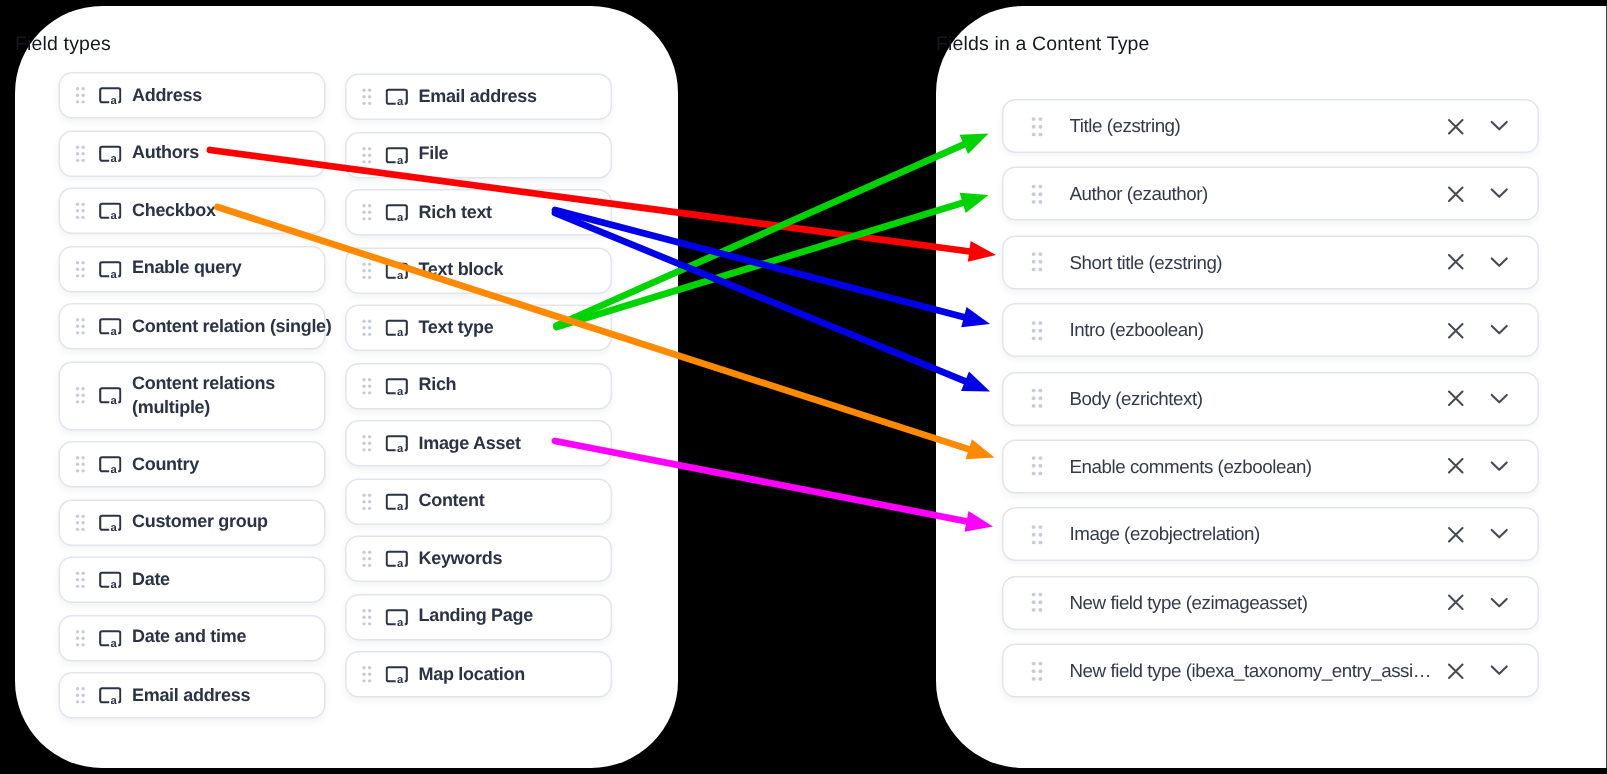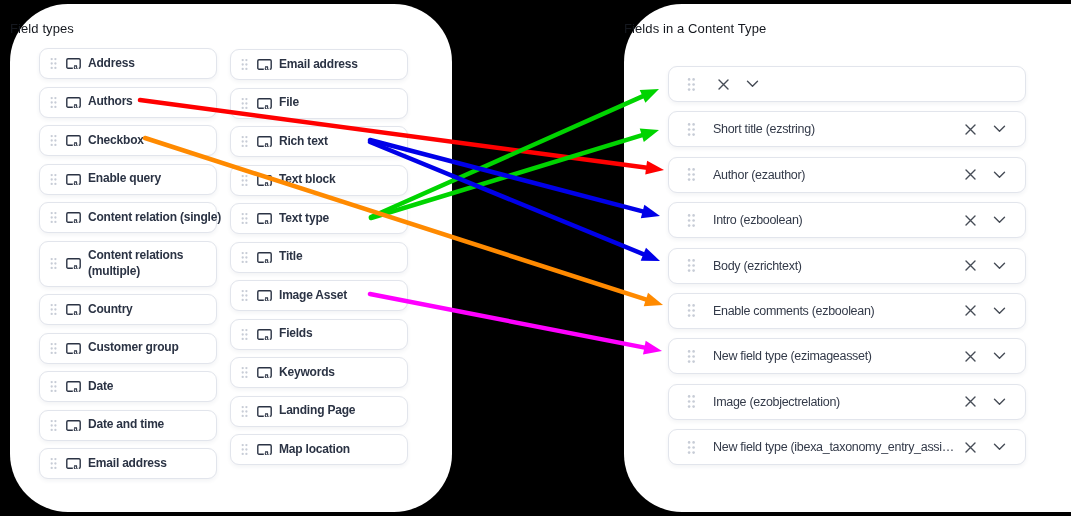--- a/index.html
+++ b/index.html
@@ -597,6 +597,7 @@
         </g>
             </svg>
       </span>
+      <span class="row-label">Title (ezstring)</span>
       <span class="icon-btn">
         <svg width="13" height="13" viewBox="0 0 13 13">
           <path d="M2 2 L11 11 M11 2 L2 11" stroke="#464c56" stroke-width="1.4" stroke-linecap="round"></path>

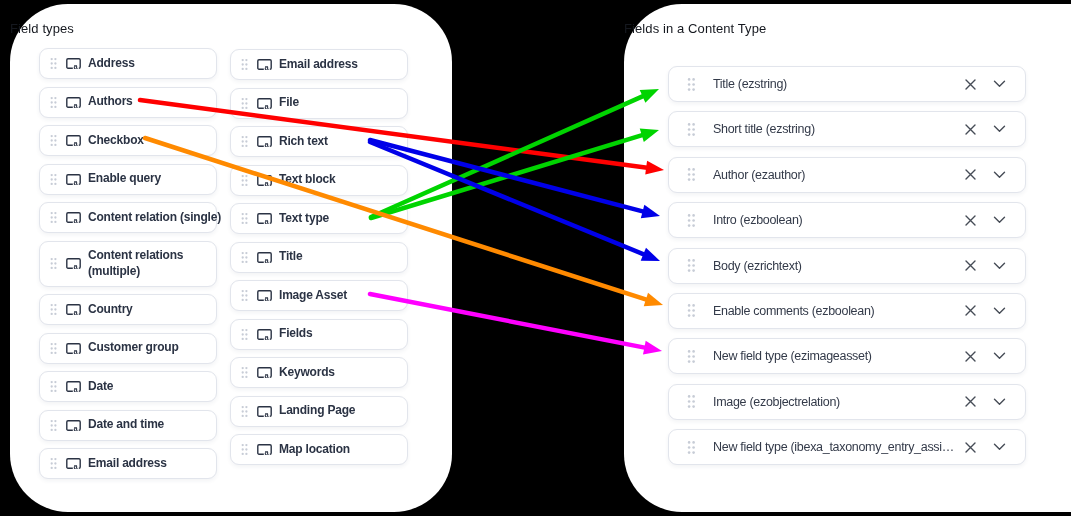--- a/index.html
+++ b/index.html
@@ -623,7 +623,7 @@
         </g>
             </svg>
       </span>
-      <span class="row-label">Short title (ezstring)</span>
+      <span class="row-label">Author (ezauthor)</span>
       <span class="icon-btn">
         <svg width="13" height="13" viewBox="0 0 13 13">
           <path d="M2 2 L11 11 M11 2 L2 11" stroke="#464c56" stroke-width="1.4" stroke-linecap="round"></path>
@@ -649,7 +649,7 @@
         </g>
             </svg>
       </span>
-      <span class="row-label">Author (ezauthor)</span>
+      <span class="row-label">Short title (ezstring)</span>
       <span class="icon-btn">
         <svg width="13" height="13" viewBox="0 0 13 13">
           <path d="M2 2 L11 11 M11 2 L2 11" stroke="#464c56" stroke-width="1.4" stroke-linecap="round"></path>

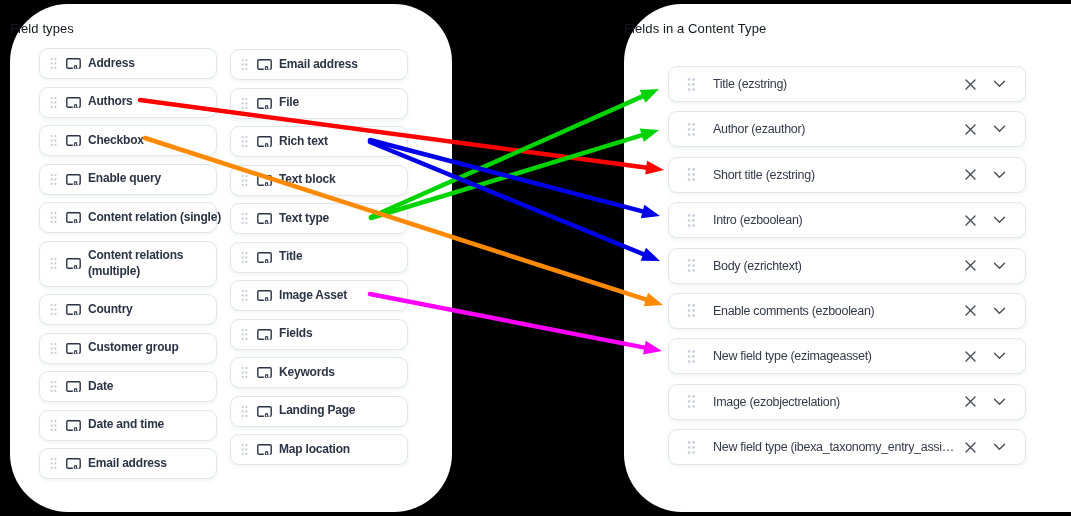--- a/index.html
+++ b/index.html
@@ -461,7 +461,7 @@
           <text x="9.7" y="12" font-size="7.5" font-weight="700" fill="#2b3344" text-anchor="middle" font-family="Liberation Sans, sans-serif">a</text>
         </svg>
       </span>
-      <span class="chip-label">Title</span>
+      <span class="chip-label">Rich</span>
     </div>
 
     <div class="chip">

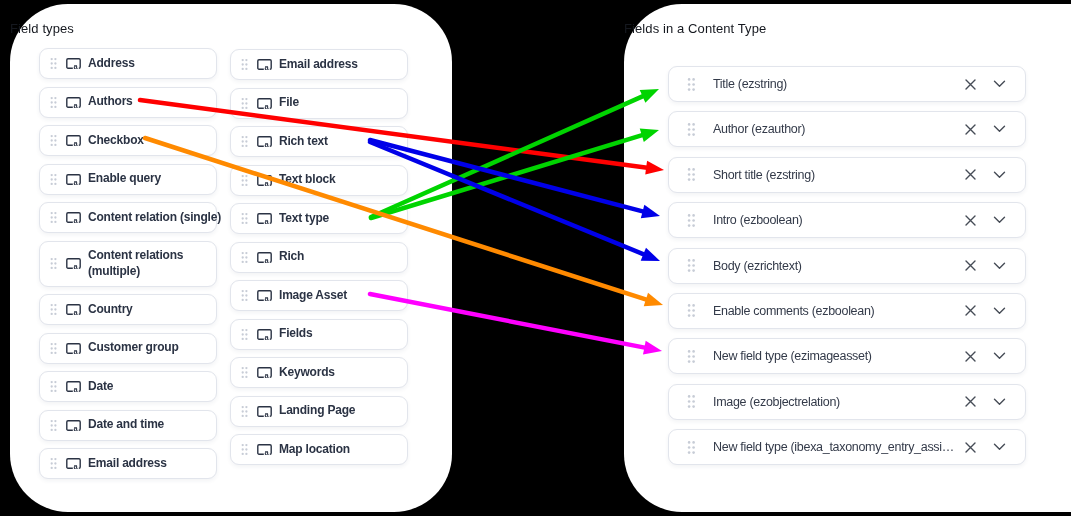--- a/index.html
+++ b/index.html
@@ -507,7 +507,7 @@
           <text x="9.7" y="12" font-size="7.5" font-weight="700" fill="#2b3344" text-anchor="middle" font-family="Liberation Sans, sans-serif">a</text>
         </svg>
       </span>
-      <span class="chip-label">Fields</span>
+      <span class="chip-label">Content</span>
     </div>
 
     <div class="chip">

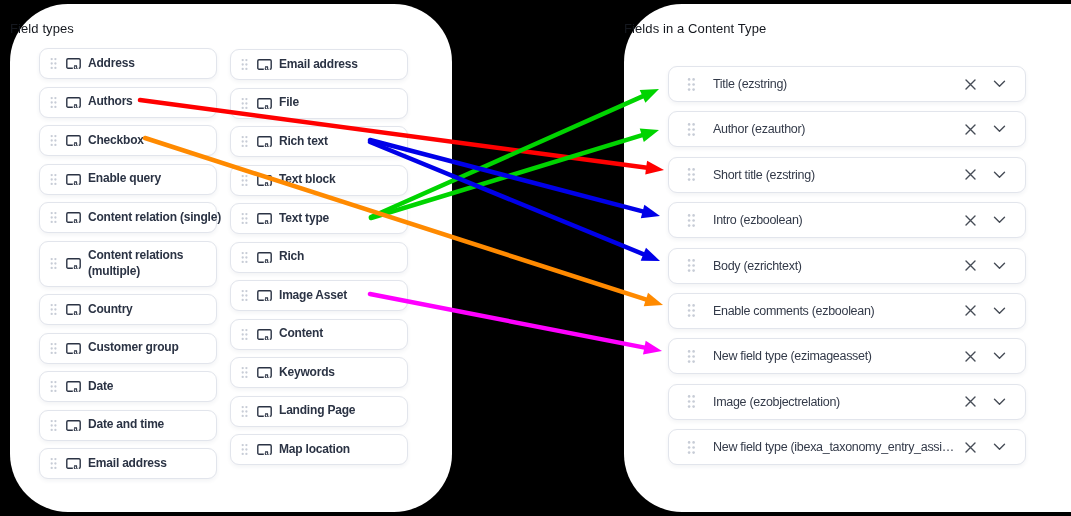--- a/index.html
+++ b/index.html
@@ -753,7 +753,7 @@
         </g>
             </svg>
       </span>
-      <span class="row-label">New field type (ezimageasset)</span>
+      <span class="row-label">Image (ezobjectrelation)</span>
       <span class="icon-btn">
         <svg width="13" height="13" viewBox="0 0 13 13">
           <path d="M2 2 L11 11 M11 2 L2 11" stroke="#464c56" stroke-width="1.4" stroke-linecap="round"></path>
@@ -779,7 +779,7 @@
         </g>
             </svg>
       </span>
-      <span class="row-label">Image (ezobjectrelation)</span>
+      <span class="row-label">New field type (ezimageasset)</span>
       <span class="icon-btn">
         <svg width="13" height="13" viewBox="0 0 13 13">
           <path d="M2 2 L11 11 M11 2 L2 11" stroke="#464c56" stroke-width="1.4" stroke-linecap="round"></path>

